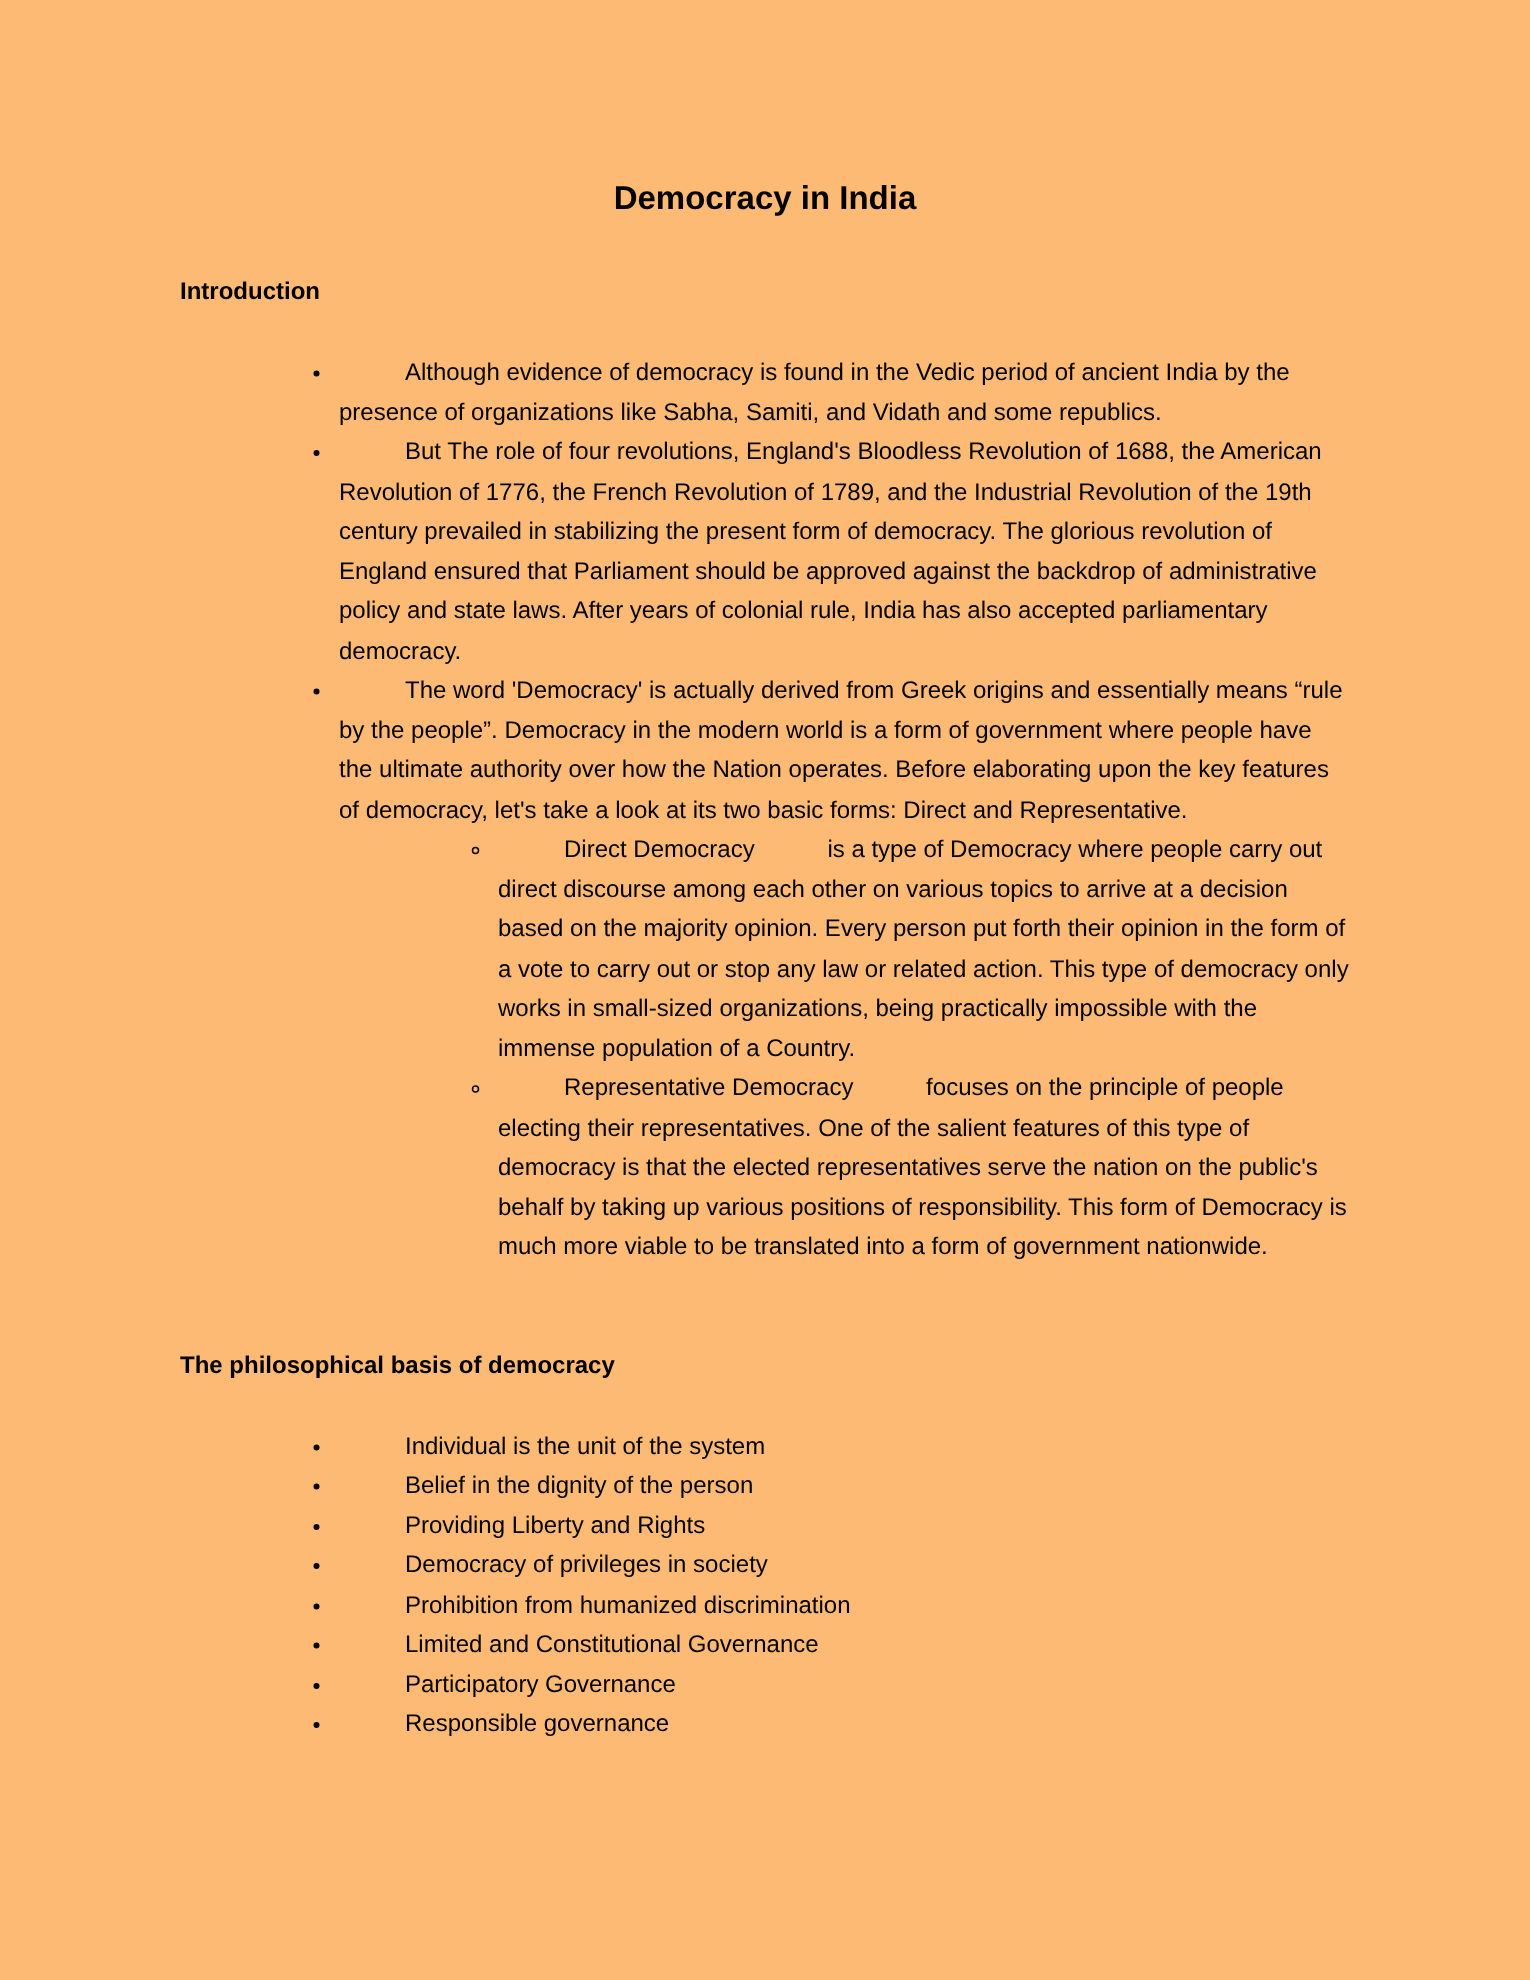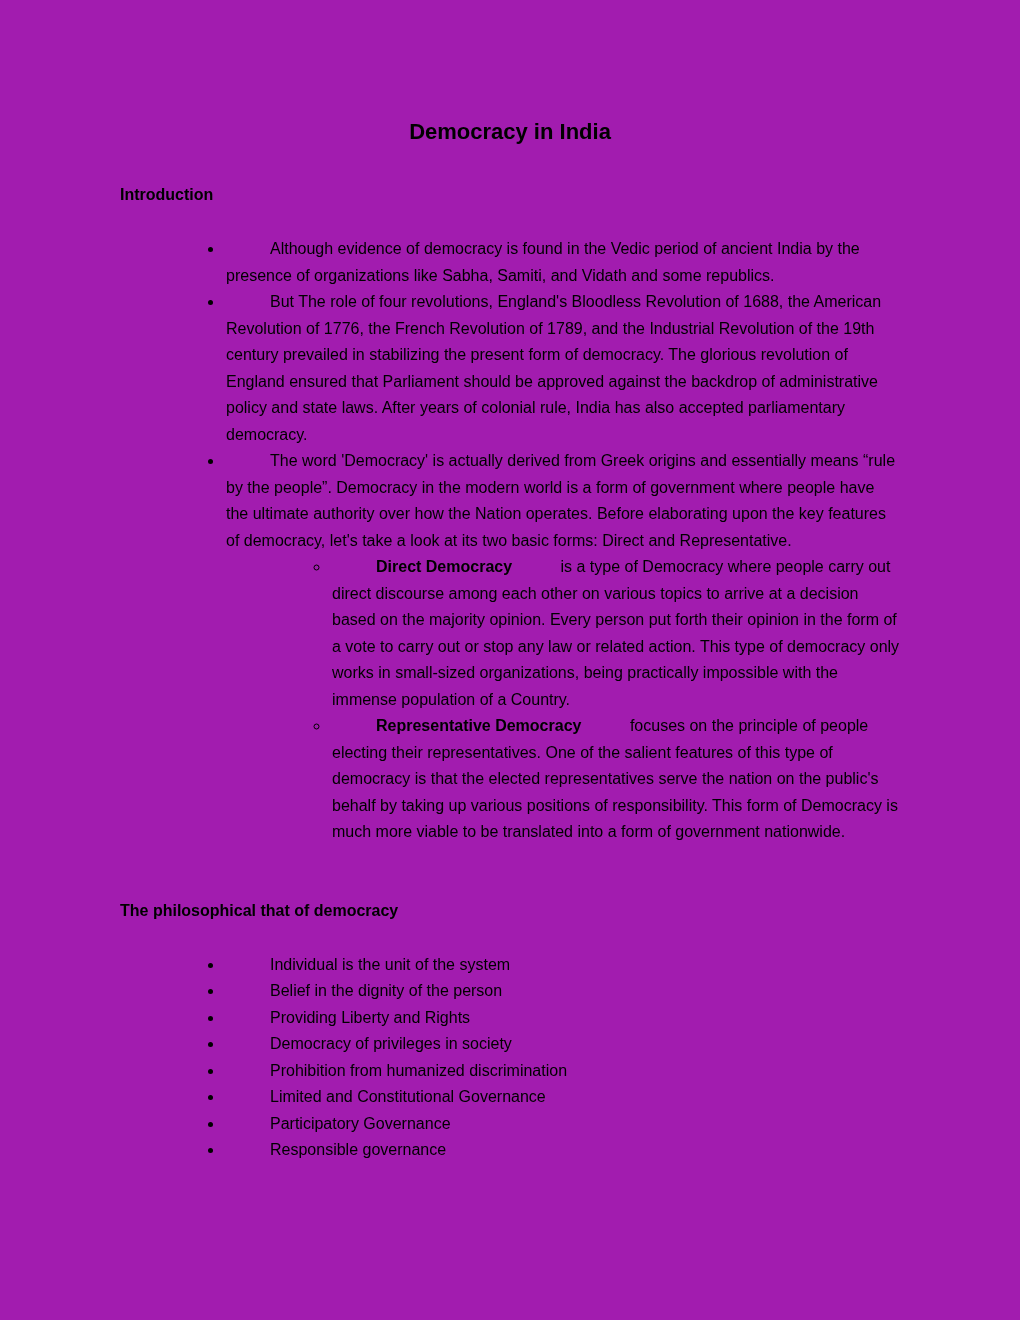--- a/index.html
+++ b/index.html
@@ -8,7 +8,7 @@
     width: 1020px;
     min-height: 1320px;
     margin: 0 auto;
-    background: #a21caf;
+    background: #fdba74;
     padding: 118px 120px 60px 120px;
     font-family: "Liberation Sans", sans-serif;
     font-size: 16px;

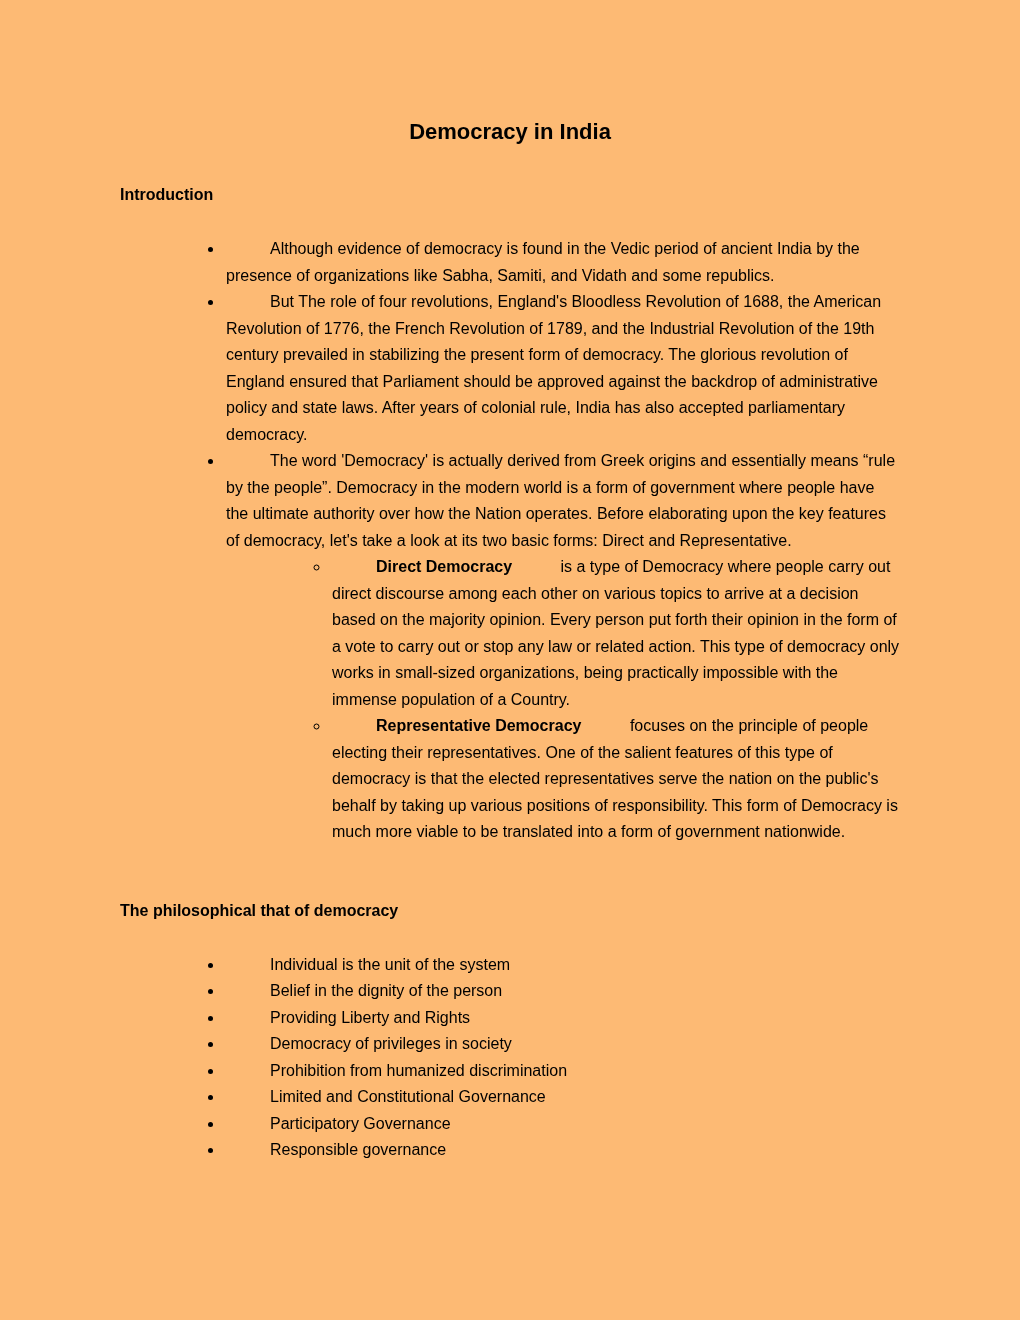--- a/index.html
+++ b/index.html
@@ -44,7 +44,7 @@
   li {
     padding-left: 2px;
   }
-  strong { font-weight: bold; }
+  strong { font-weight: normal; }
 </style>
 </head>
 <body>

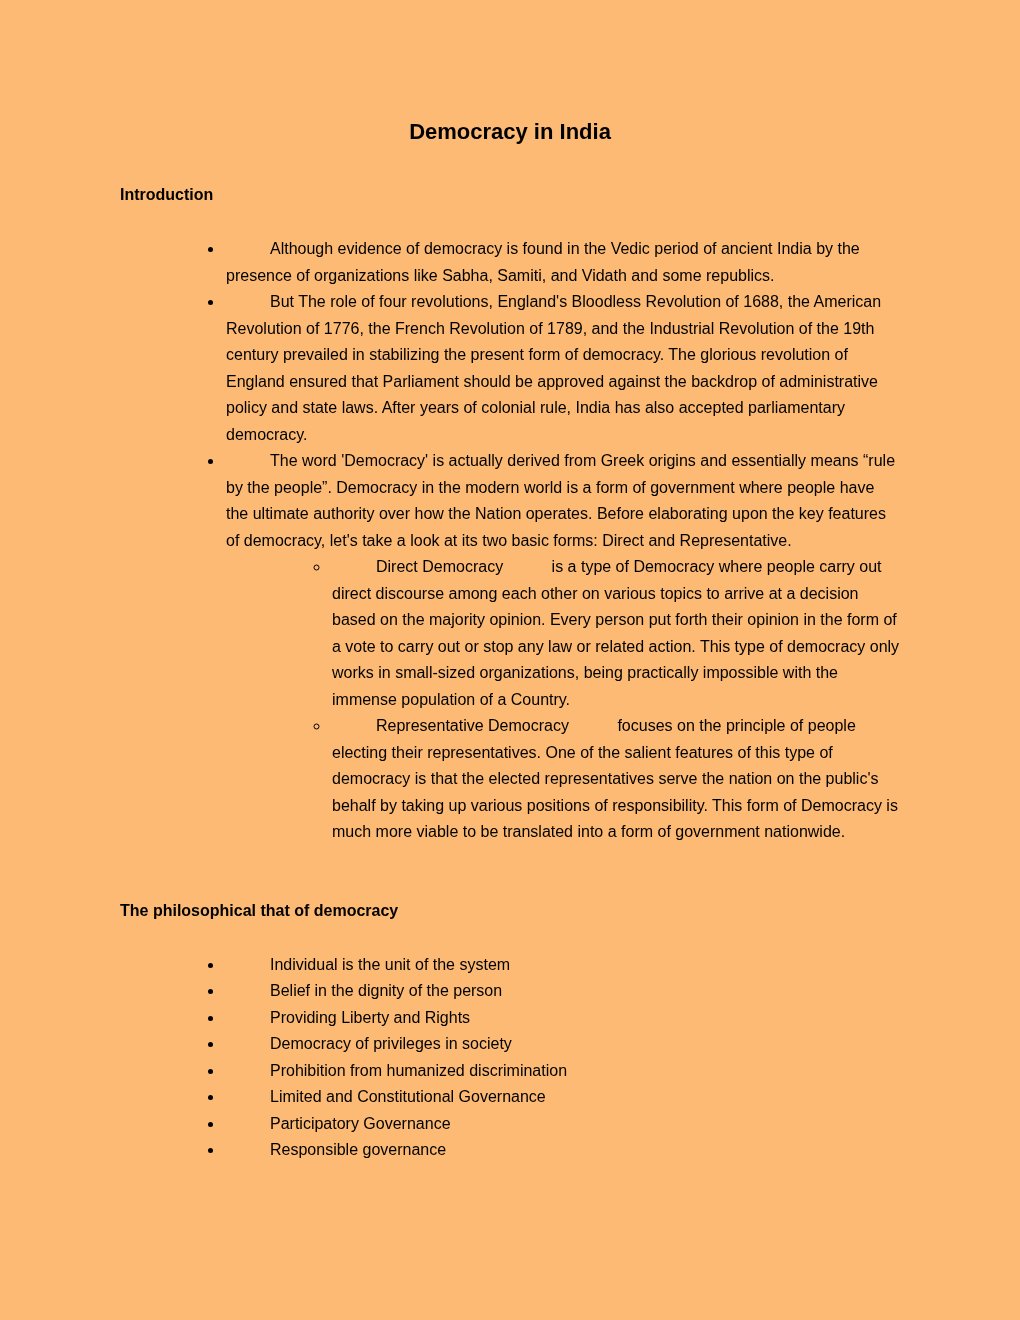--- a/index.html
+++ b/index.html
@@ -67,7 +67,7 @@
     </li>
   </ul>
 
-  <h2 class="heading heading2">The philosophical that of democracy</h2>
+  <h2 class="heading heading2">The philosophical basis of democracy</h2>
 
   <ul class="l1">
     <li><span>Individual is the unit of the system</span></li>

